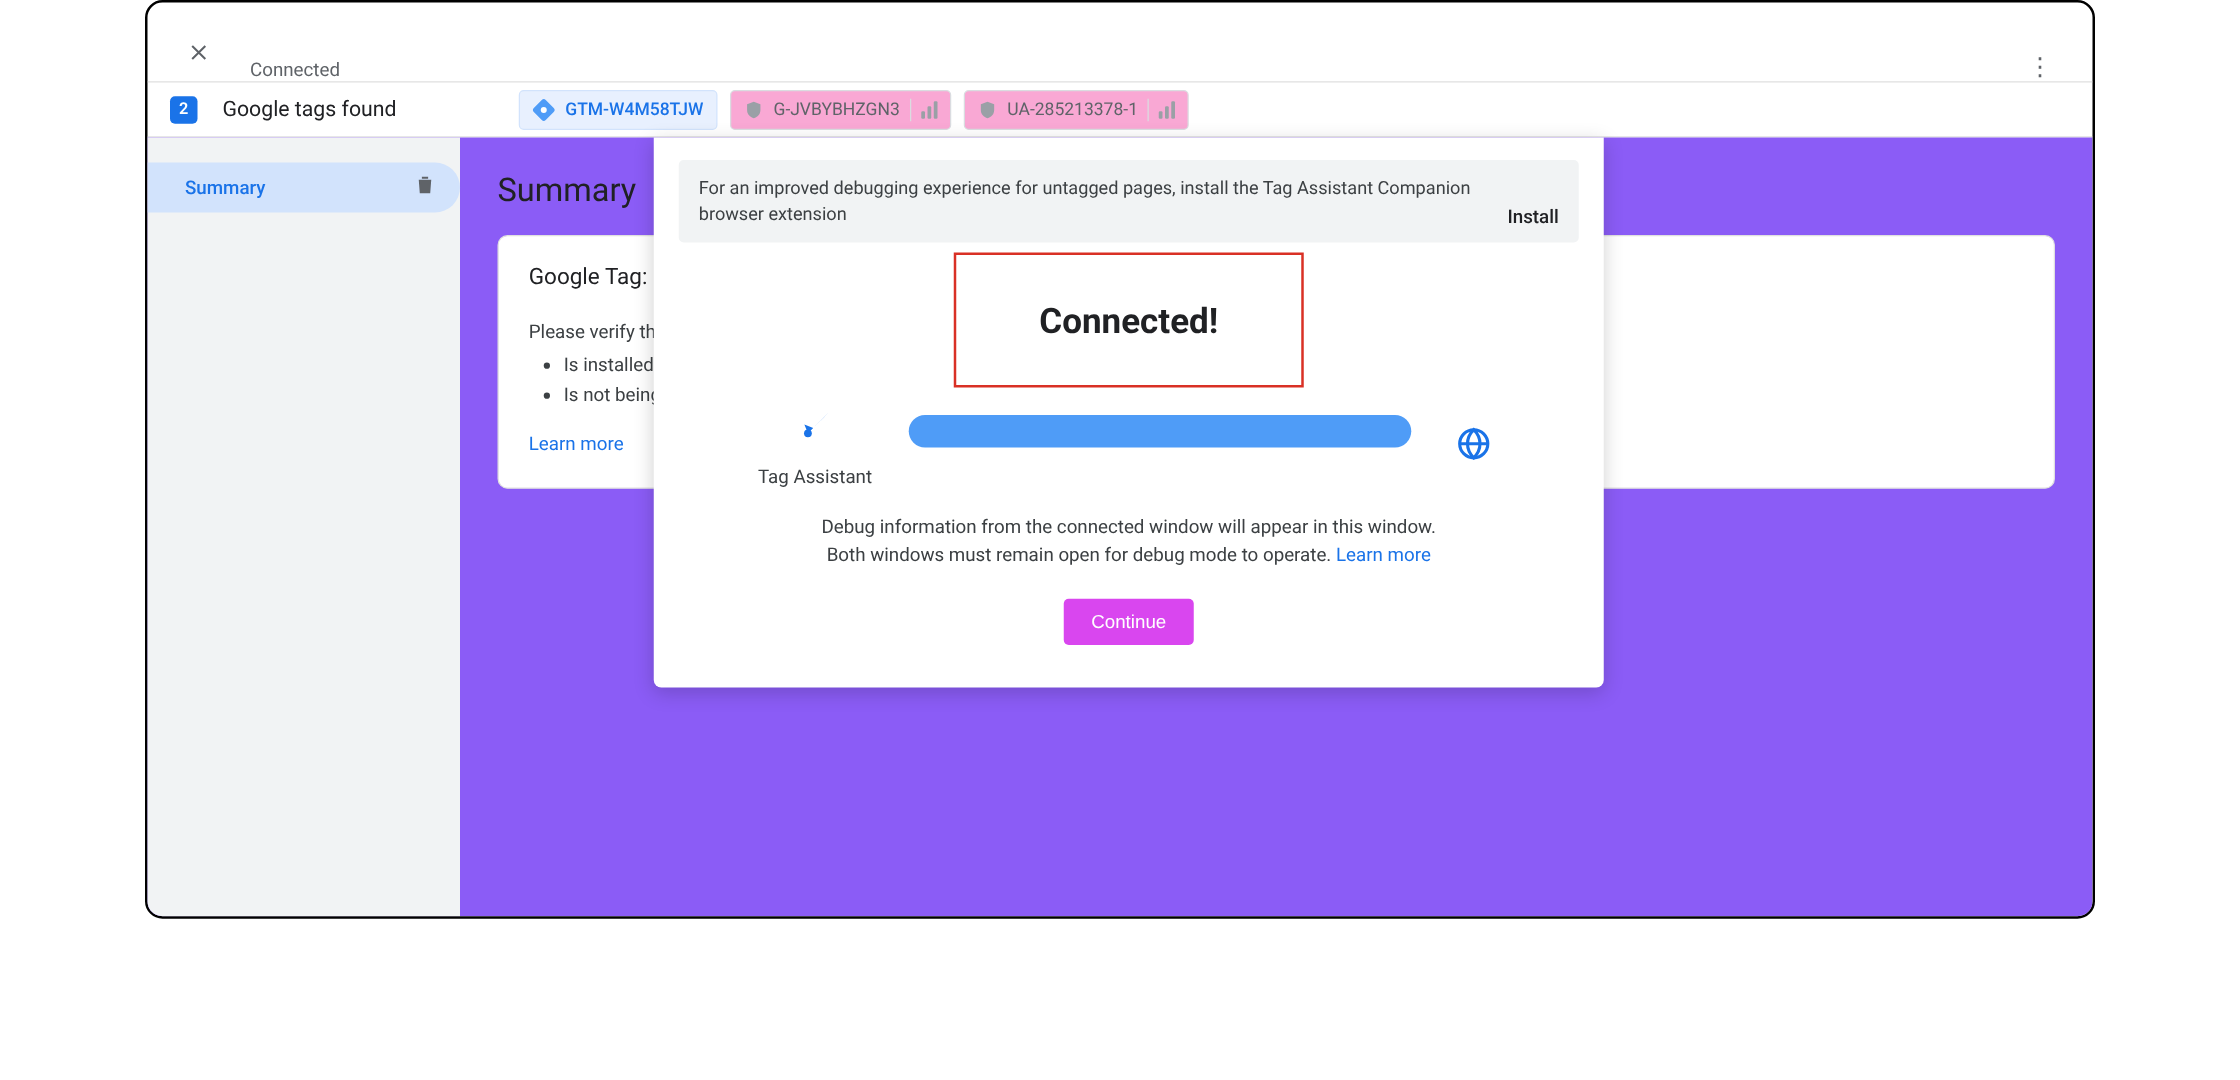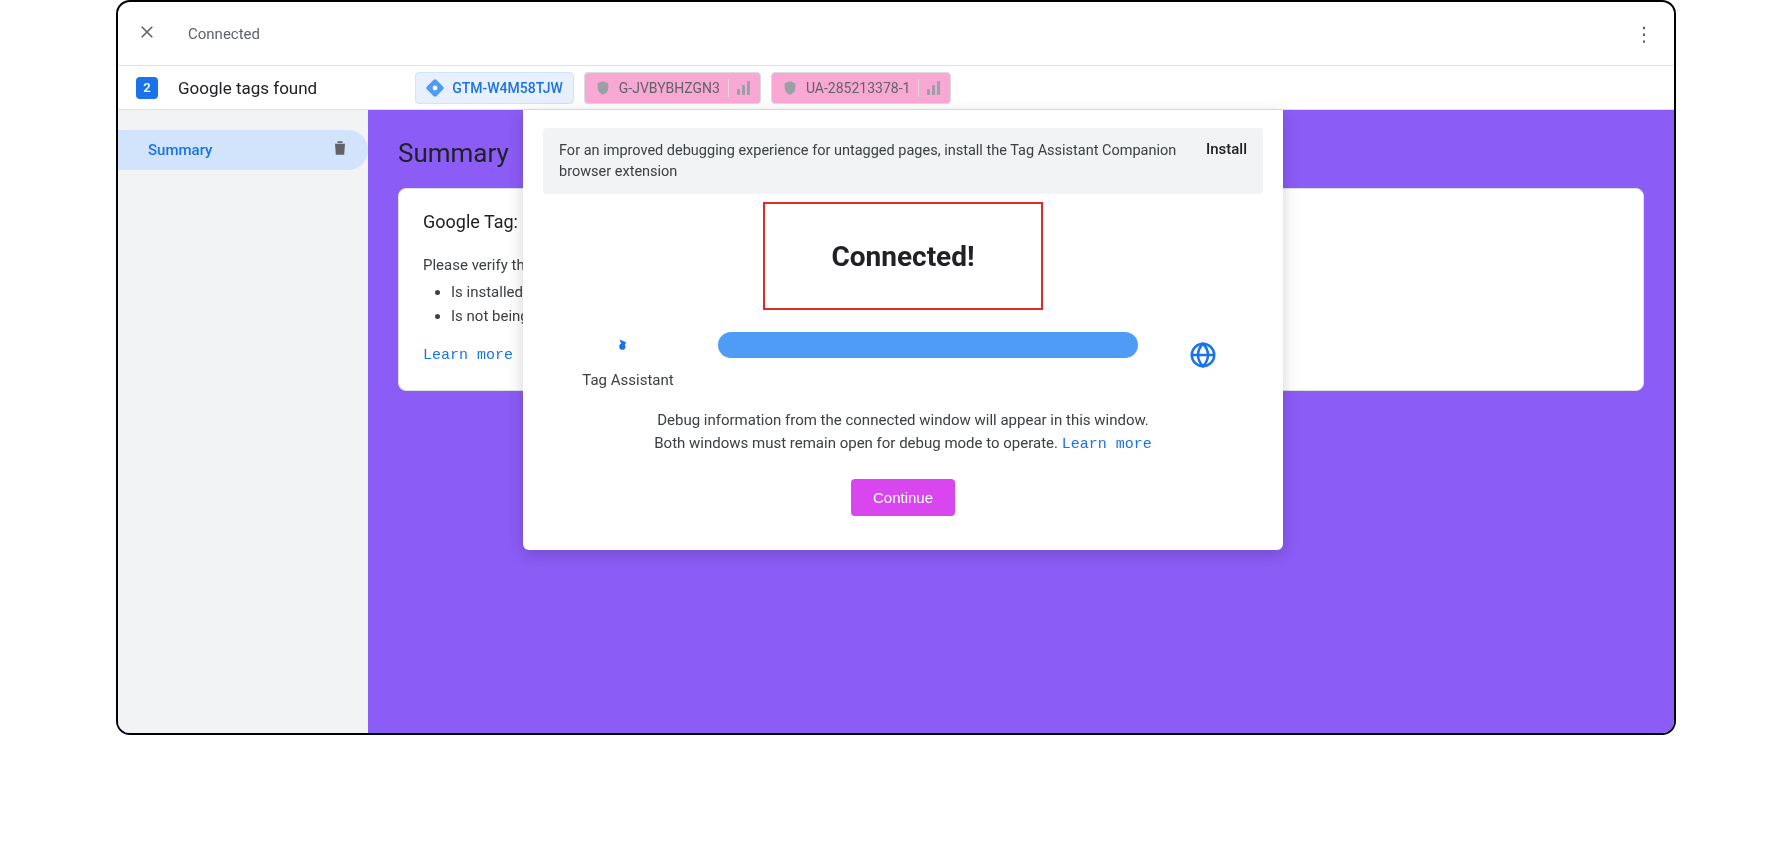--- a/index.html
+++ b/index.html
@@ -24,8 +24,8 @@
   .topbar {
     height: 64px;
     display: flex;
-    align-items: center;
-    padding: 0 12px;
+    align-items: flex-end;
+    padding: 0 24px;
     border-bottom: 1px solid #e0e0e0;
   }
   .close-x {

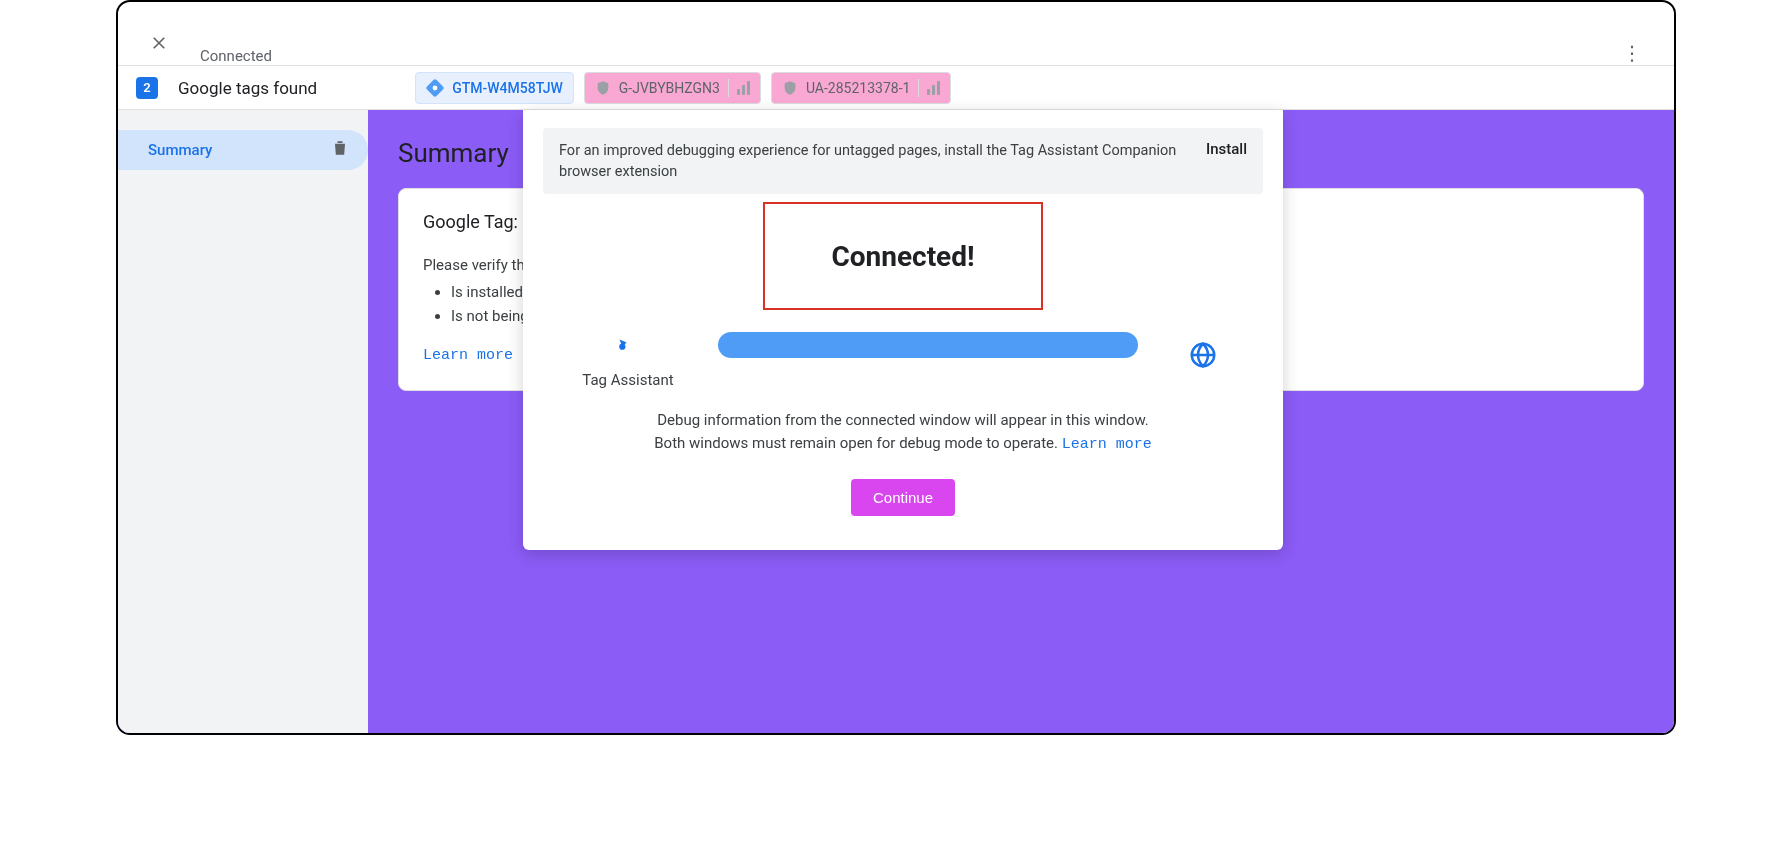--- a/index.html
+++ b/index.html
@@ -179,7 +179,7 @@
     margin: 18px 20px 8px;
     padding: 12px 16px;
     display:flex;
-    align-items:flex-start;
+    align-items:flex-end;
     gap: 20px;
   }
   .banner-text { color:#3c4043; font-size:14.5px; line-height:1.45; flex:1; }

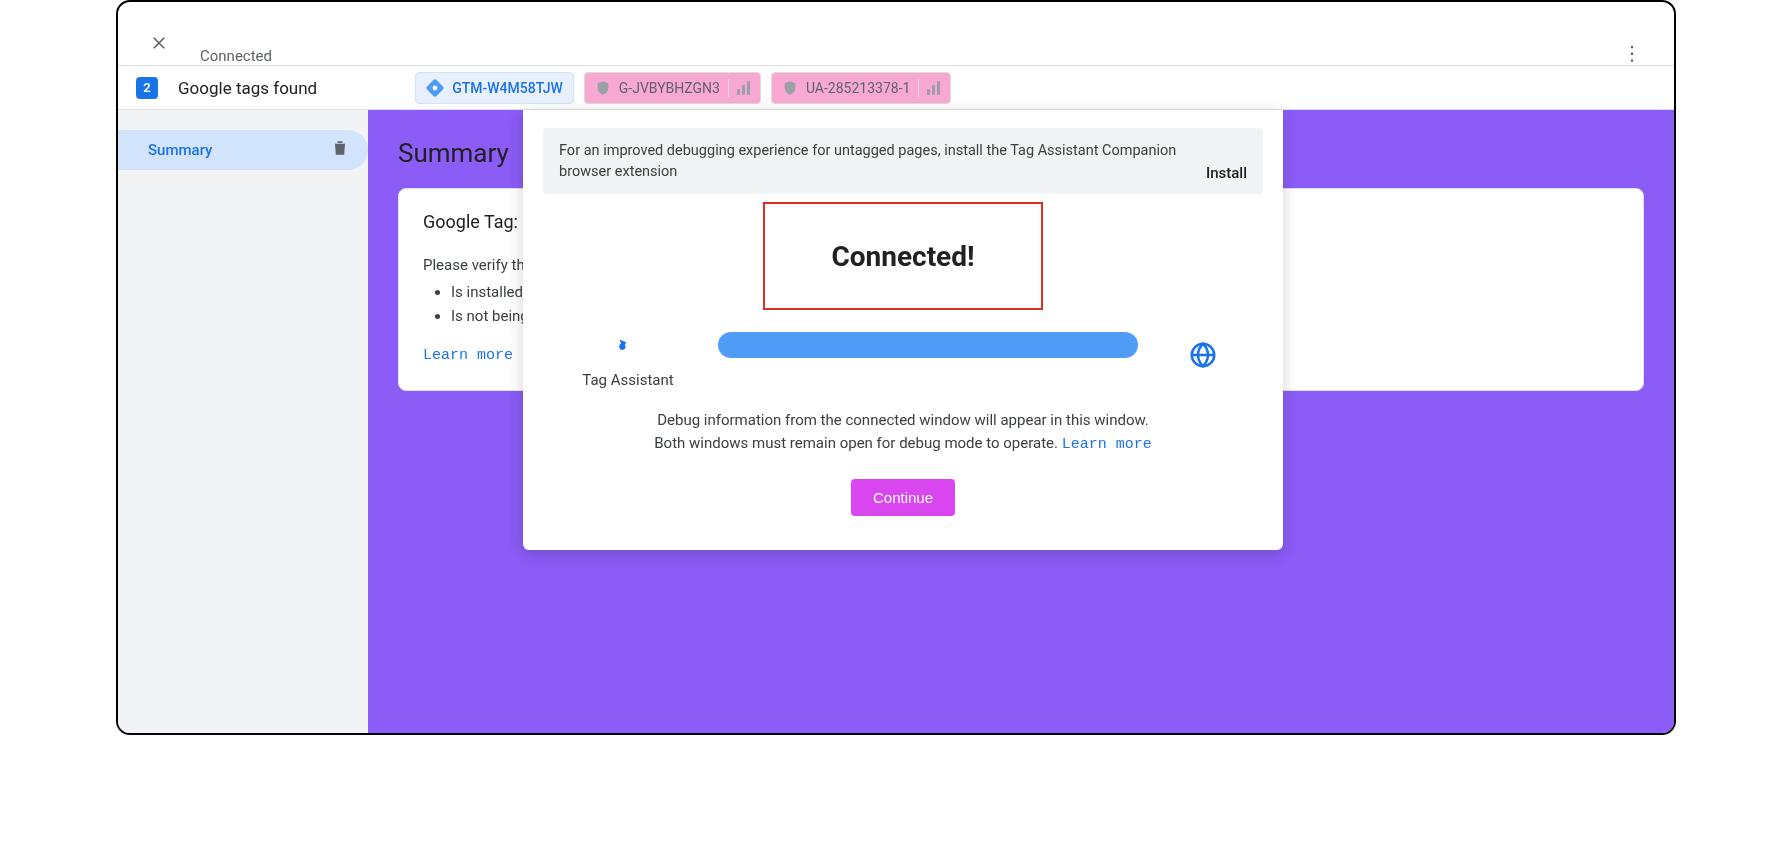--- a/index.html
+++ b/index.html
@@ -160,7 +160,7 @@
   }
   .card ul { margin-left: 28px; margin-bottom: 18px; }
   .card ul li { font-size:15px; color:#3c4043; line-height:1.6; }
-  .link { color:#1a73e8; cursor:pointer; font-size:15px;font-family:Liberation Mono, monospace; }
+  .link { color:#1a73e8; cursor:pointer; font-size:15px; }
 
   
   .modal {

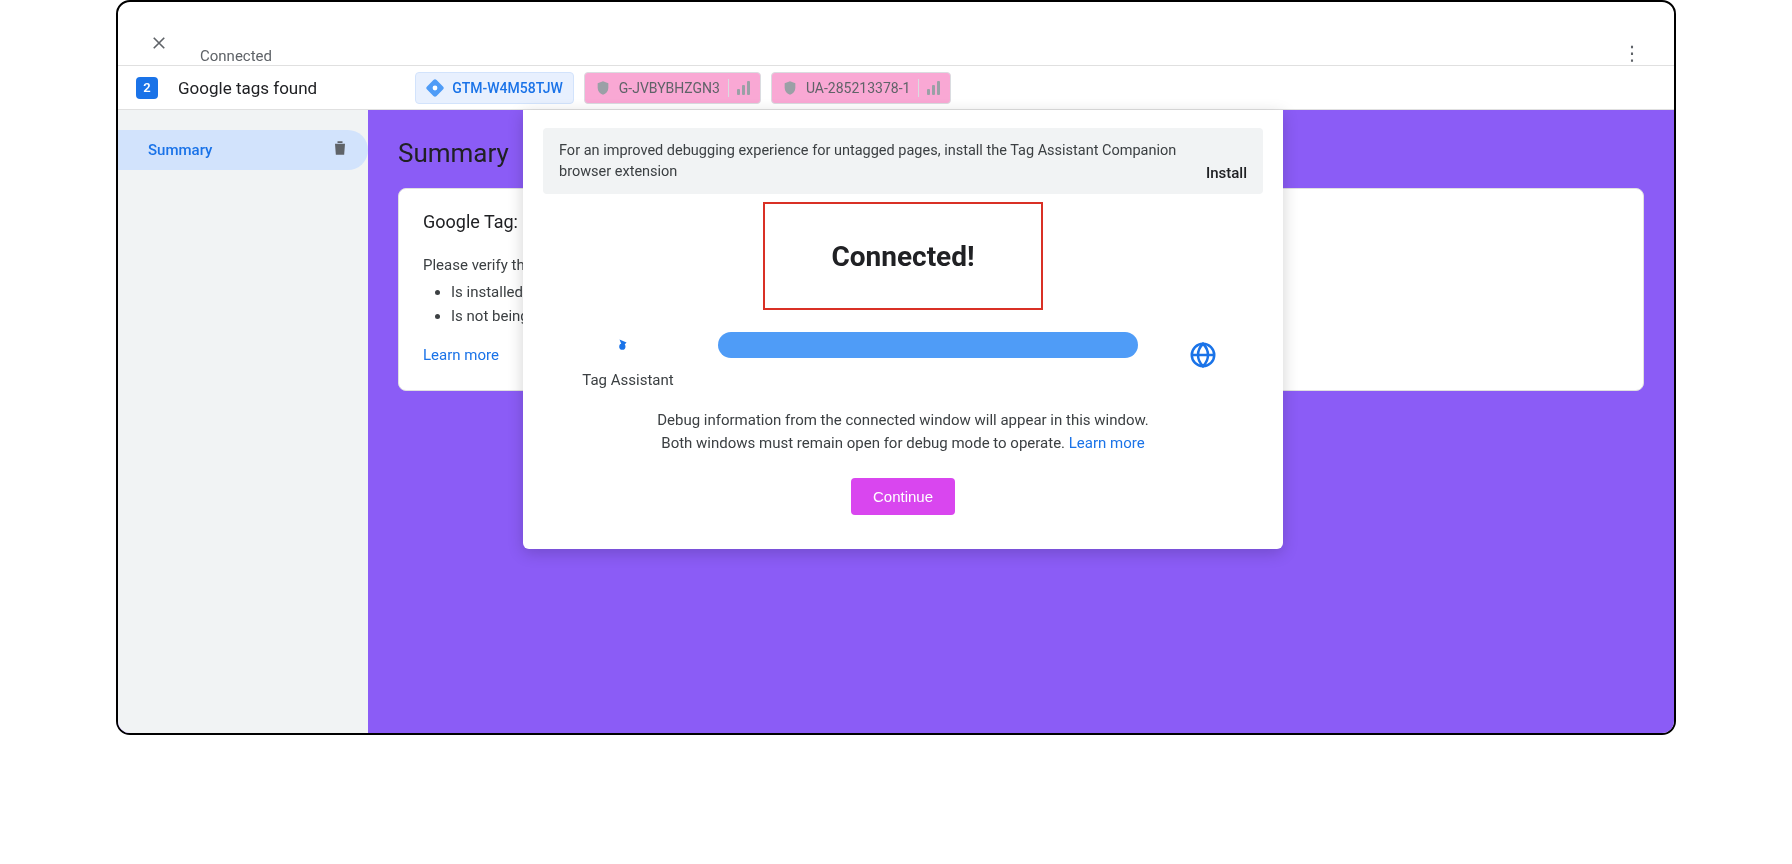--- a/index.html
+++ b/index.html
@@ -194,7 +194,7 @@
   .connected-text { font-size:28px; color:#202124;font-weight:bold; }
   .conn-row {
     display:flex; align-items:center; justify-content:space-between;
-    padding: 0 50px; margin-bottom: 6px;
+    padding: 0 74px; margin-bottom: 6px;
   }
   .ta-side { text-align:center; width:110px; }
   .ta-label { font-size:15px; color:#3c4043; margin-top:10px; }

